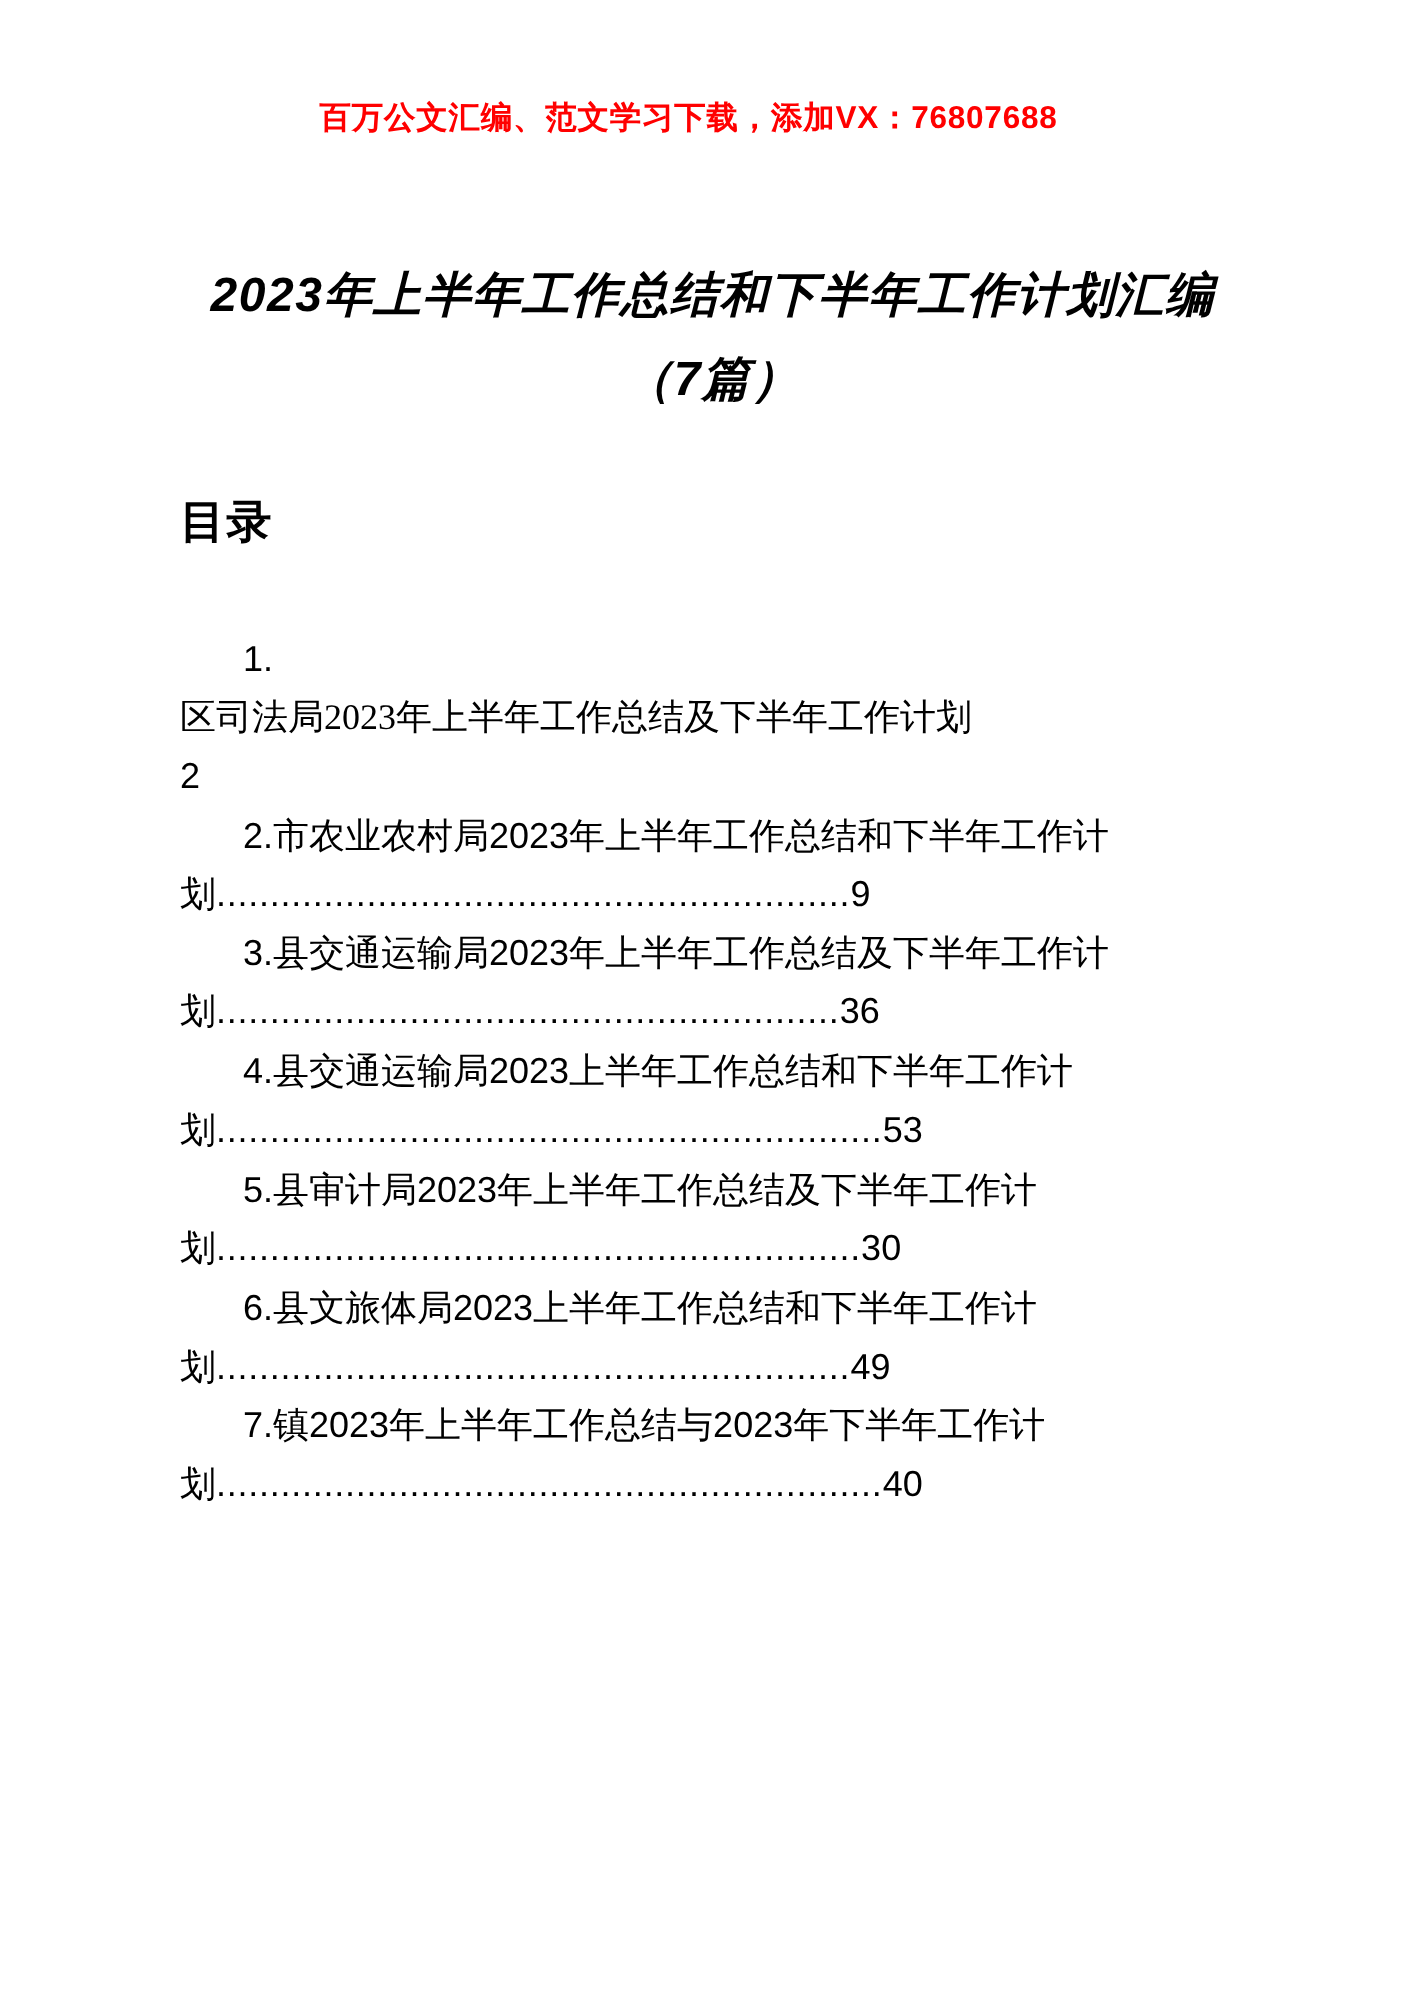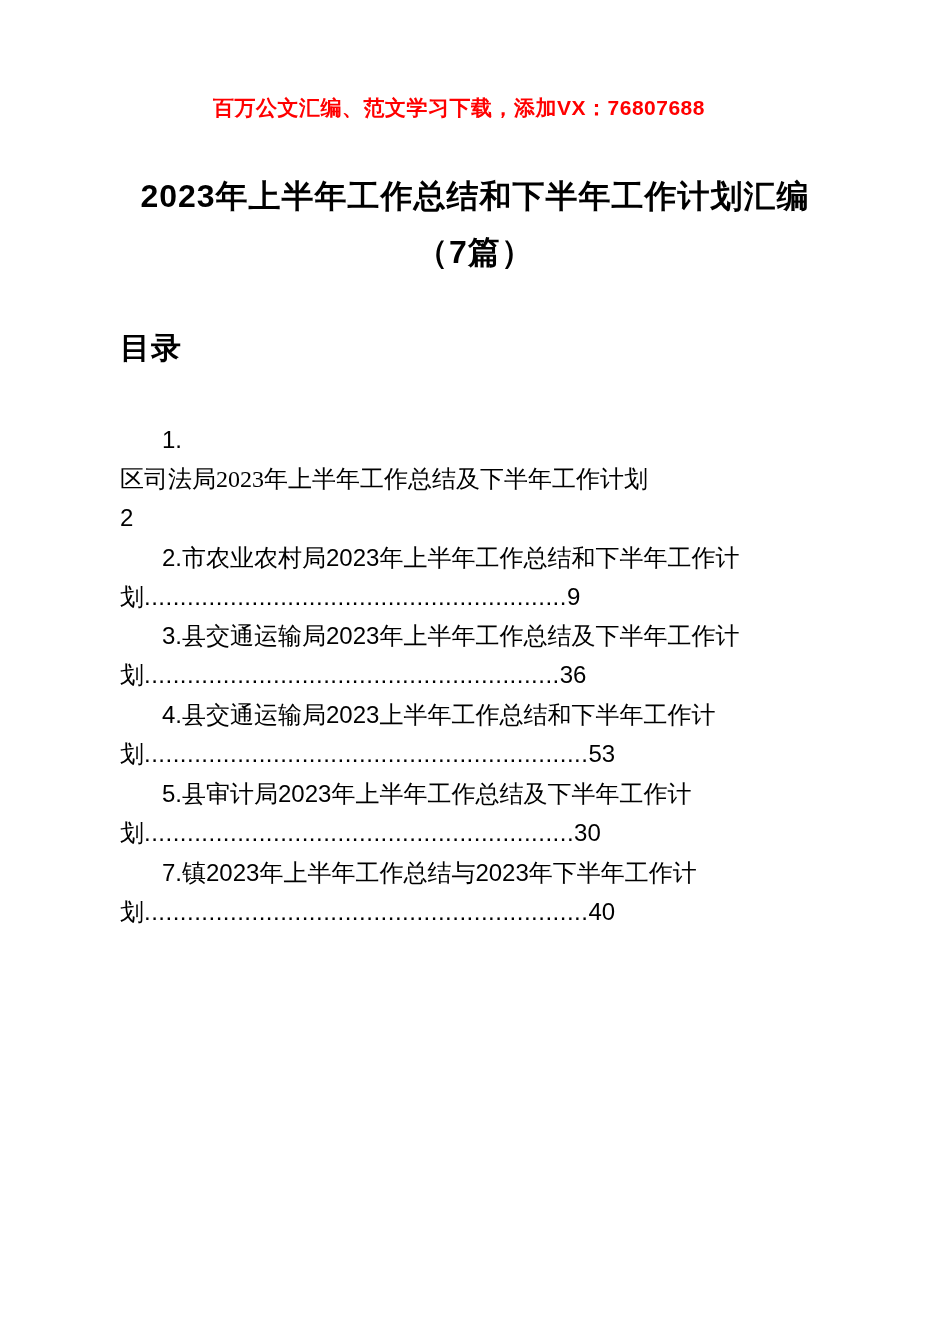--- a/index.html
+++ b/index.html
@@ -23,7 +23,7 @@
   }
   .watermark {
     position: absolute;
-    top: 94px;
+    top: 64px;
     left: 0;
     width: 918px;
     text-align: center;

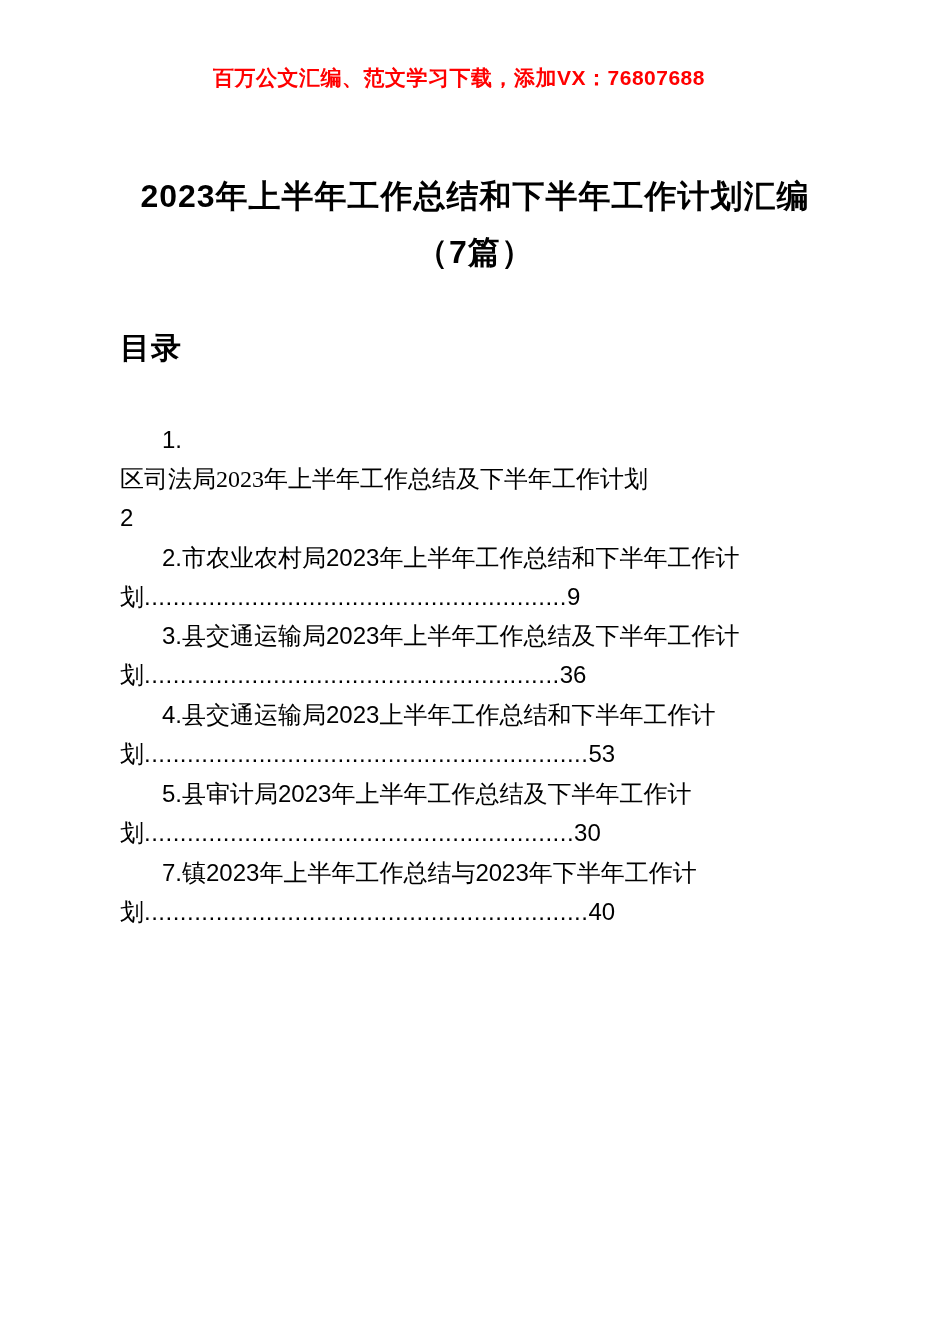--- a/index.html
+++ b/index.html
@@ -41,6 +41,7 @@
     font-weight: bold;
     line-height: 1.75;
     letter-spacing: 1px;
+    font-style: italic;
   }
   .toc-heading {
     margin: 0;

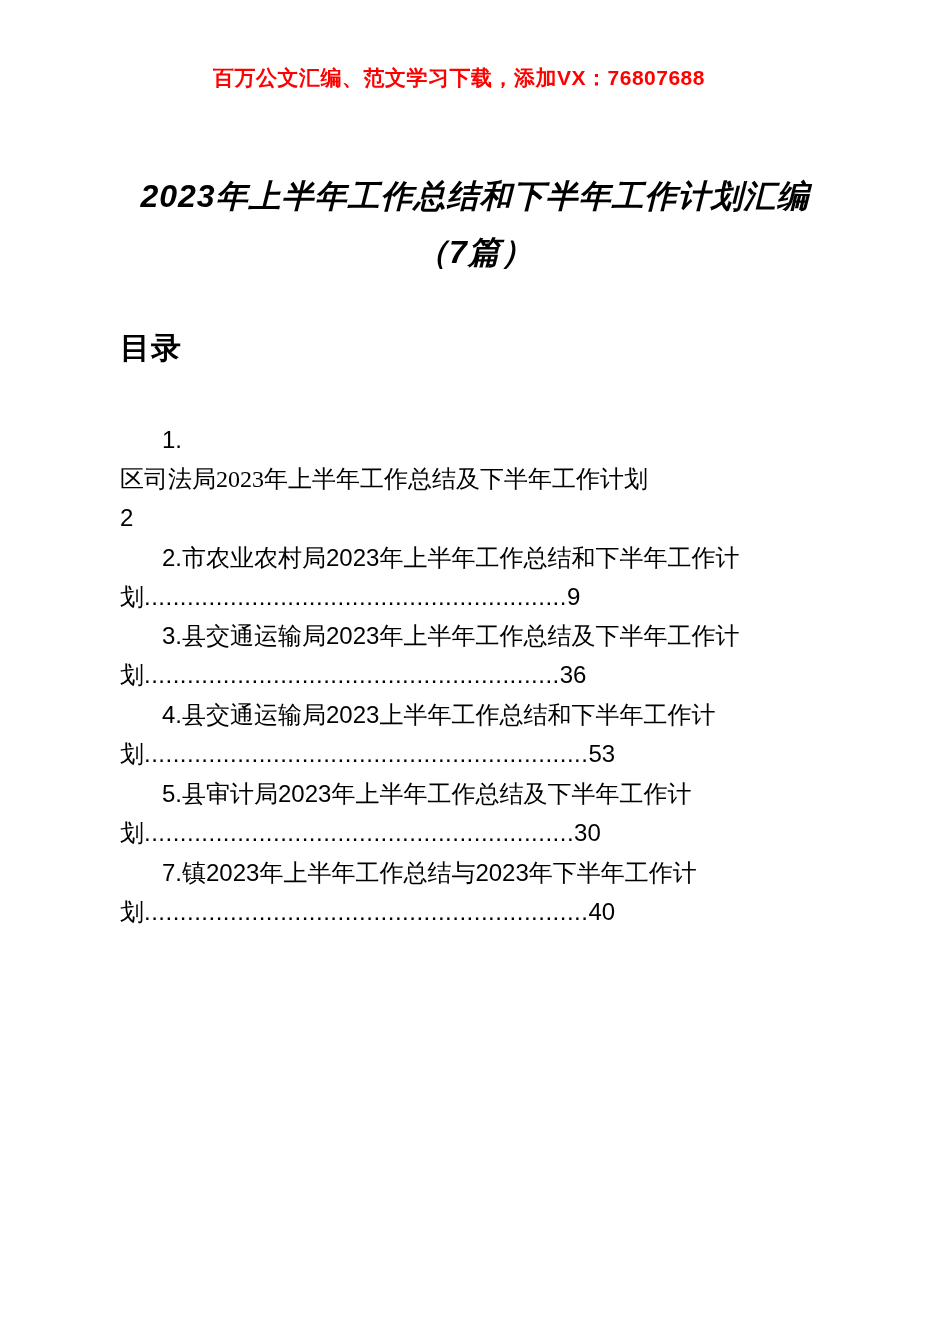--- a/index.html
+++ b/index.html
@@ -108,6 +108,9 @@
       <span>5.</span><span>县审计局2023年上半年工作总结及下半年工作计划</span><span class="leader">............................................................</span><span>30</span>
     </div>
 
+    <div class="toc-entry">
+      <span>6.</span><span>县文旅体局2023上半年工作总结和下半年工作计划</span><span class="leader">...........................................................</span><span>49</span>
+    </div>
 
     <div class="toc-entry">
       <span>7.</span><span>镇2023年上半年工作总结与2023年下半年工作计划</span><span class="leader">..............................................................</span><span>40</span>

